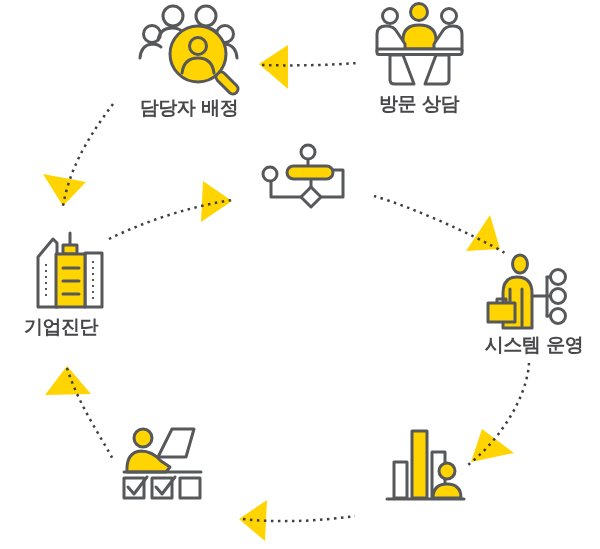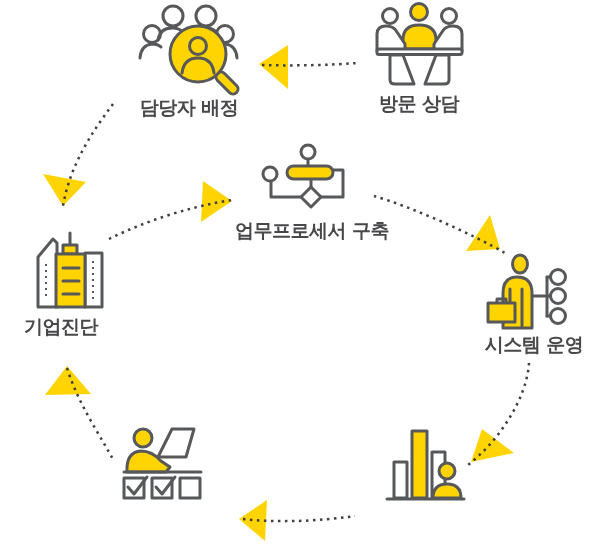--- a/index.html
+++ b/index.html
@@ -147,7 +147,6 @@
 
   <div class="node-label" style="left:189px;top:108px;">담당자 배정</div>
   <div class="node-label" style="left:419px;top:104px;text-align:center;">방문 상담</div>
-  <div class="node-label" style="left:312px;top:231px;">업무프로세서 구축</div>
   <div class="node-label" style="left:61px;top:327px;">기업진단</div>
   <div class="node-label" style="left:534px;top:345px;">시스템 운영</div>
 

